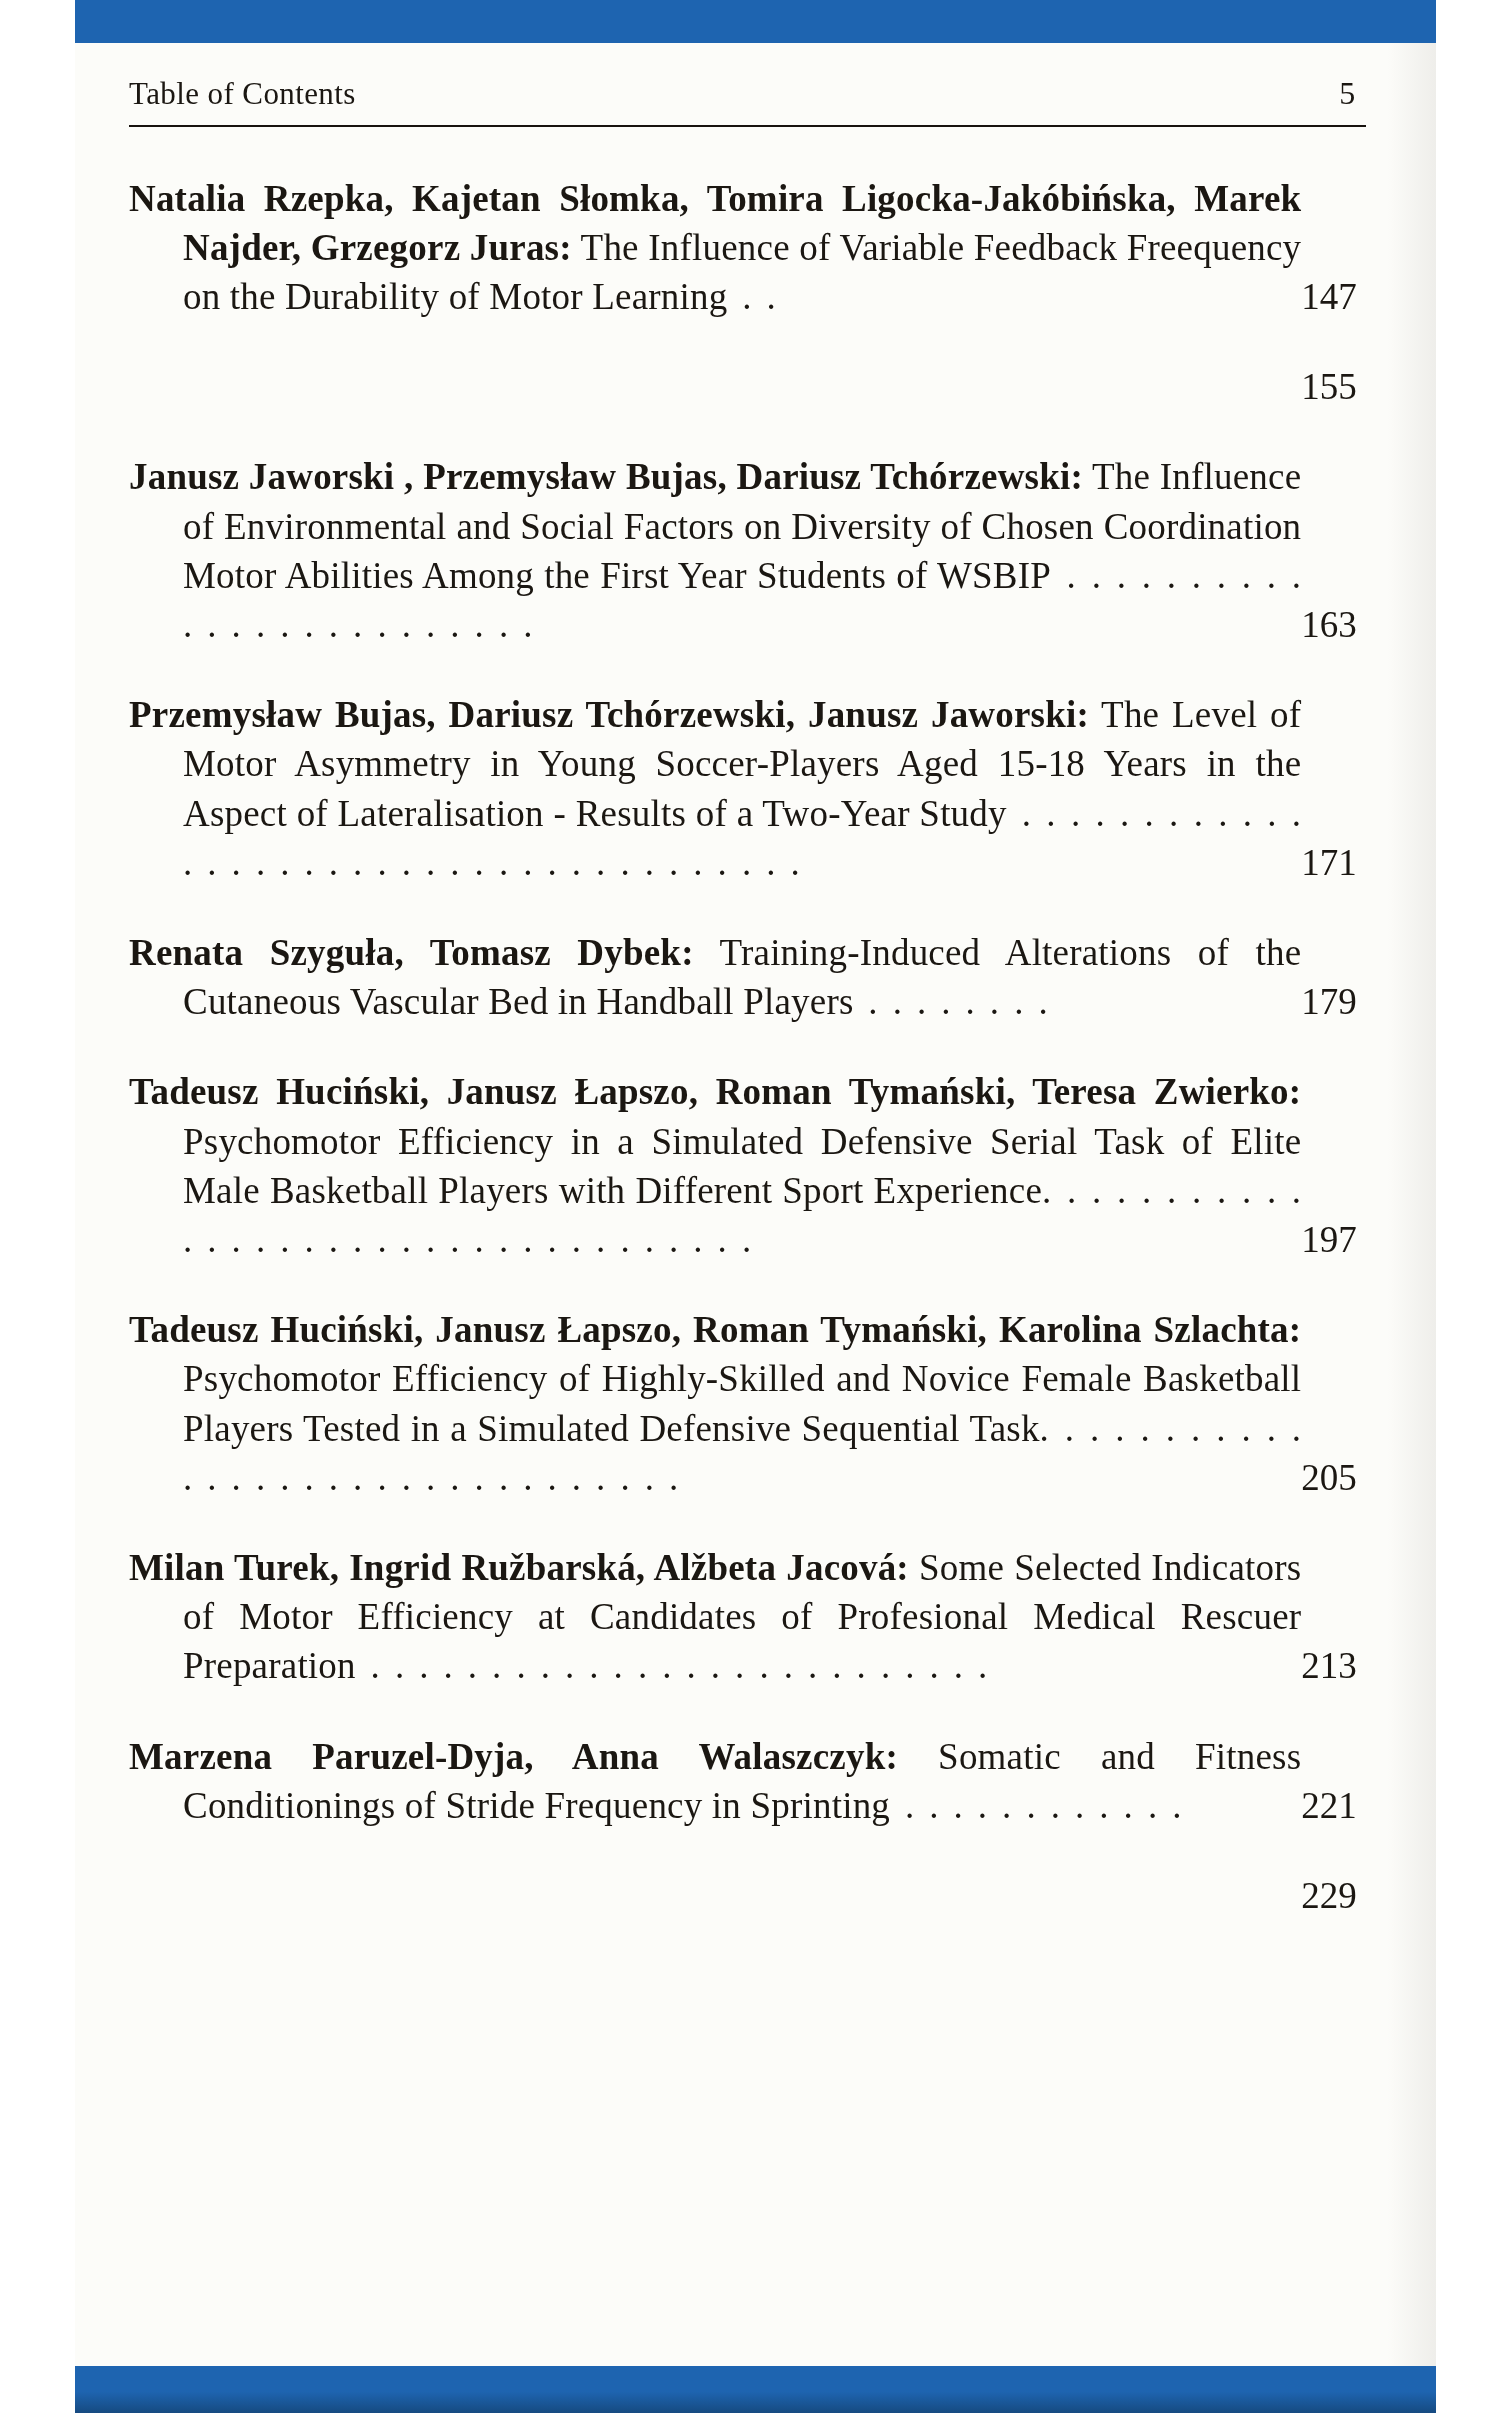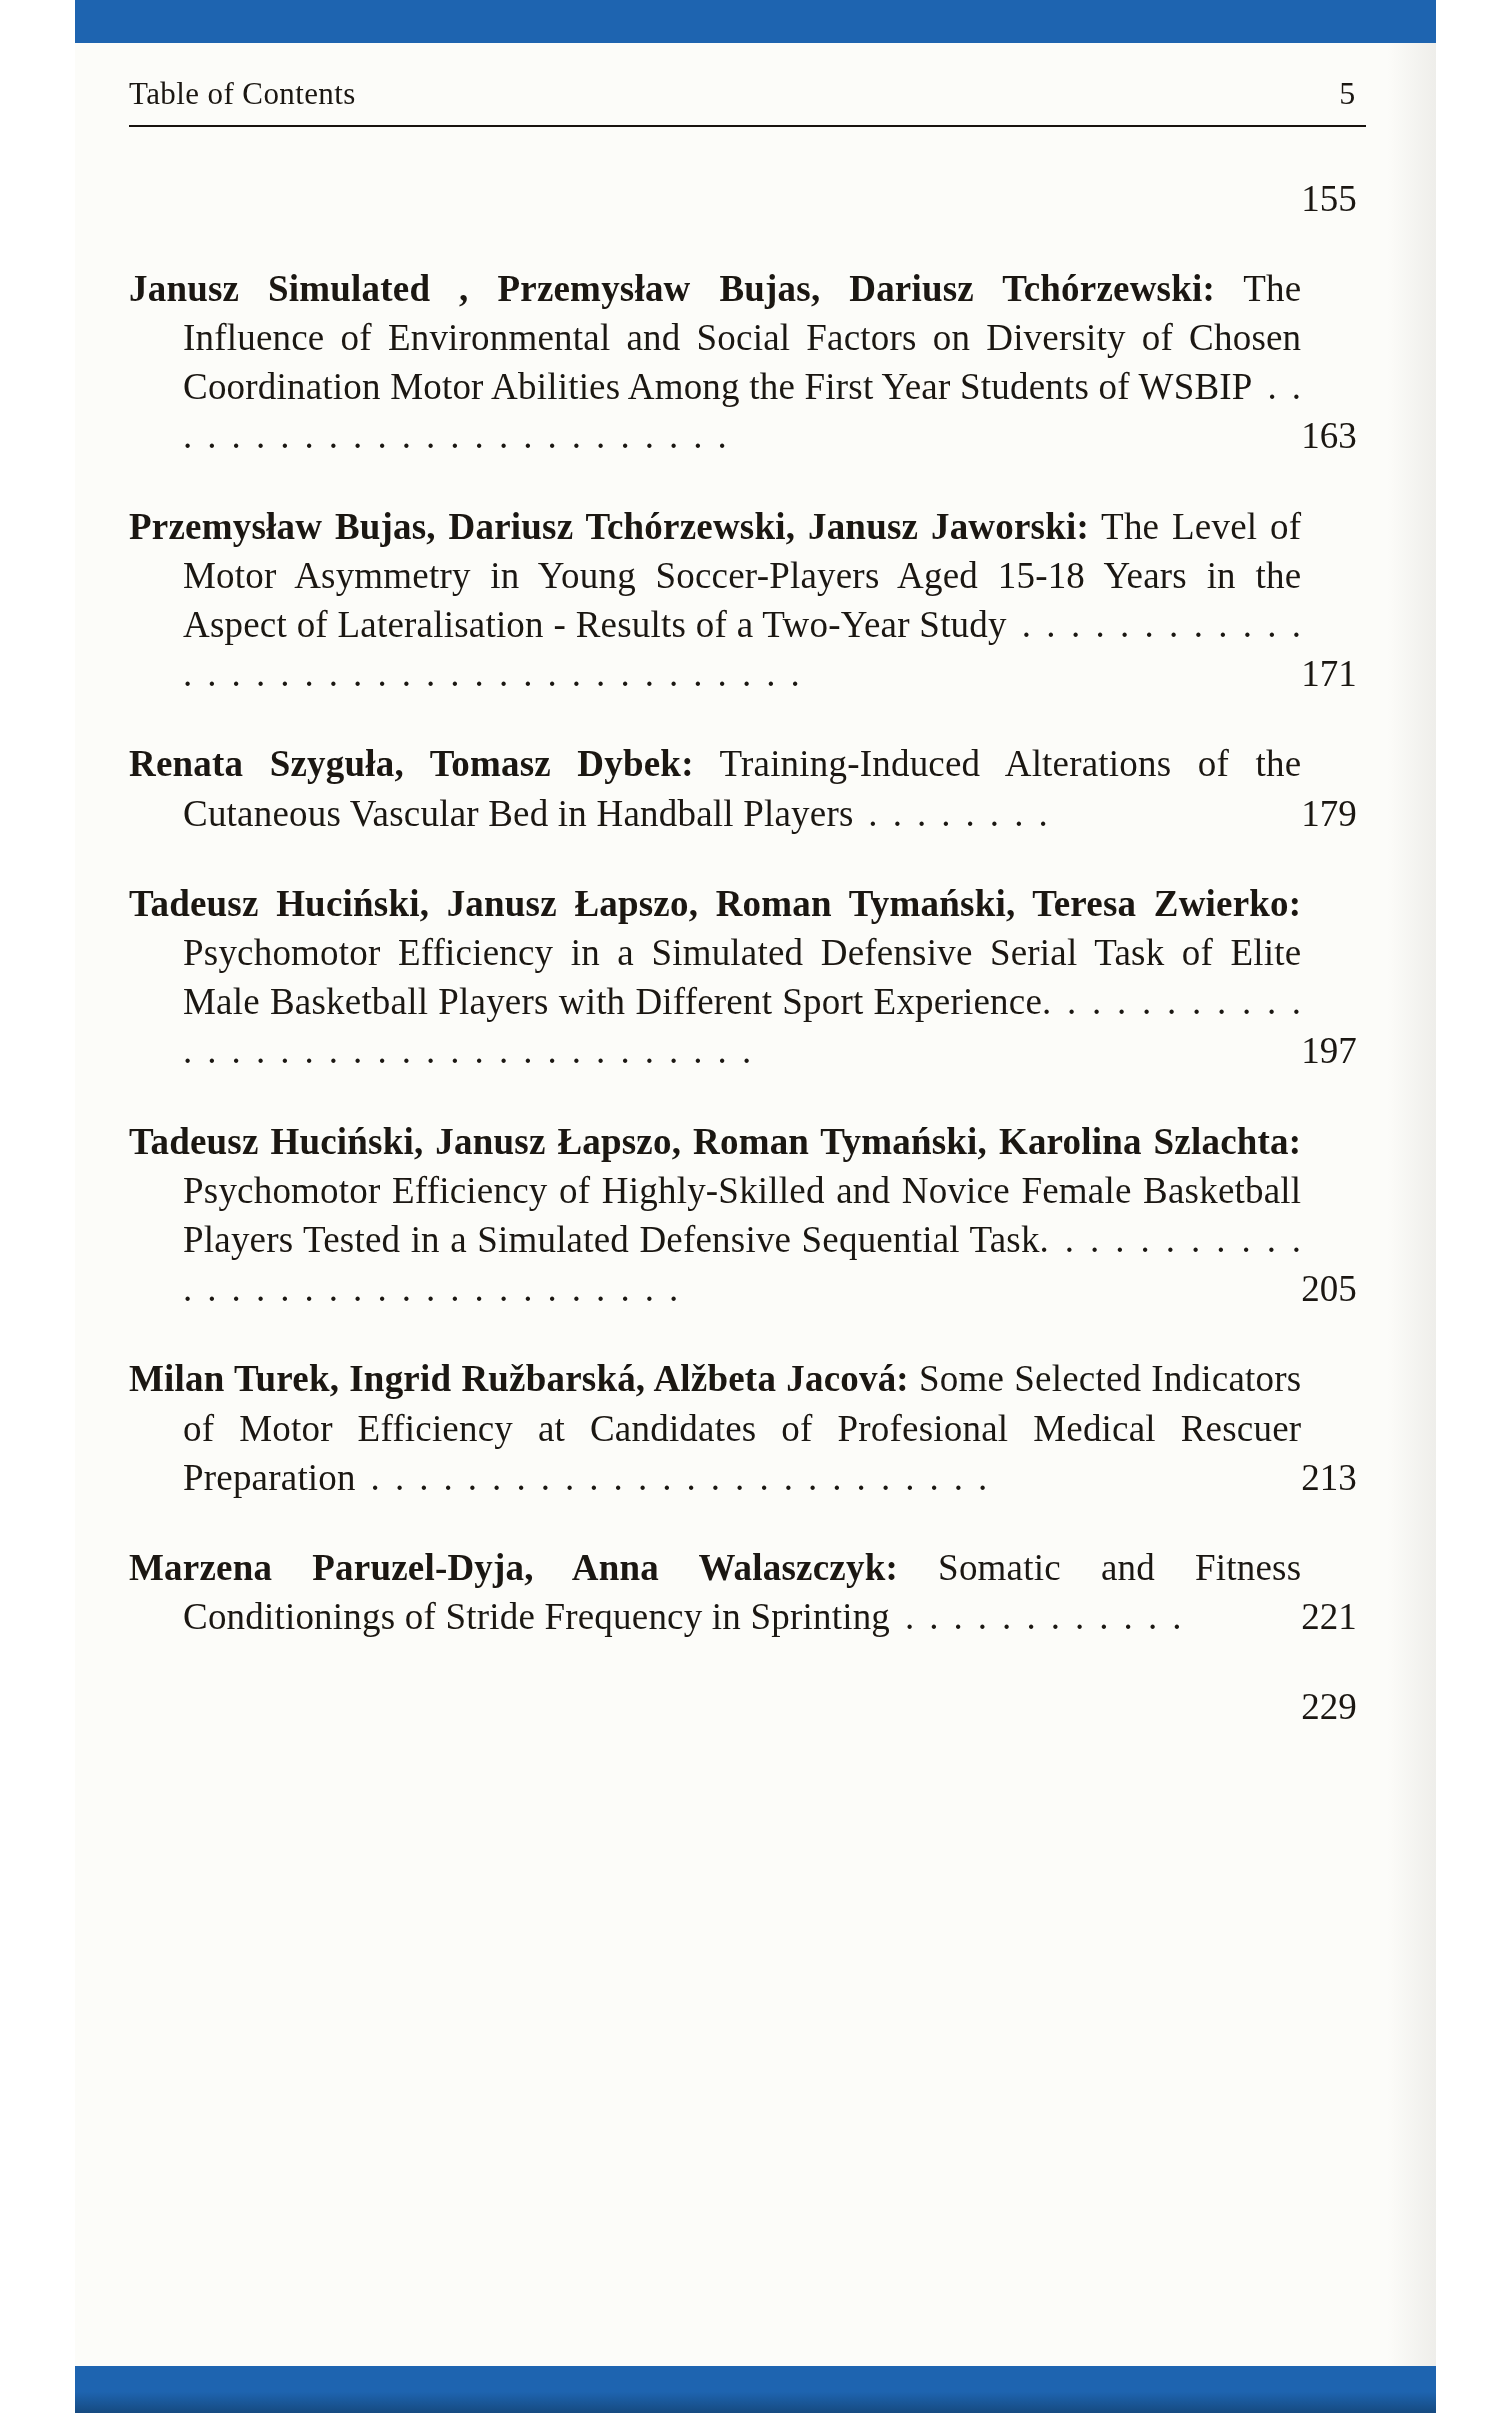--- a/index.html
+++ b/index.html
@@ -84,6 +84,13 @@
     <div class="header-rule"></div>
 
     <div class="toc-list">
+  <div class="entry">
+    <p class="entry-text">
+      <span class="authors">Natalia Rzepka, Kajetan Słomka, Tomira Ligocka-Jakóbińska, Marek Najder, Grzegorz Juras:</span>
+      <span class="title">The Influence of Variable Feedback Freequency on the Durability of Motor Learning</span><span class="leader"> . .</span>
+    </p>
+    <div class="entry-page">147</div>
+  </div>
 
   <div class="entry">
     <div class="entry-page">155</div>

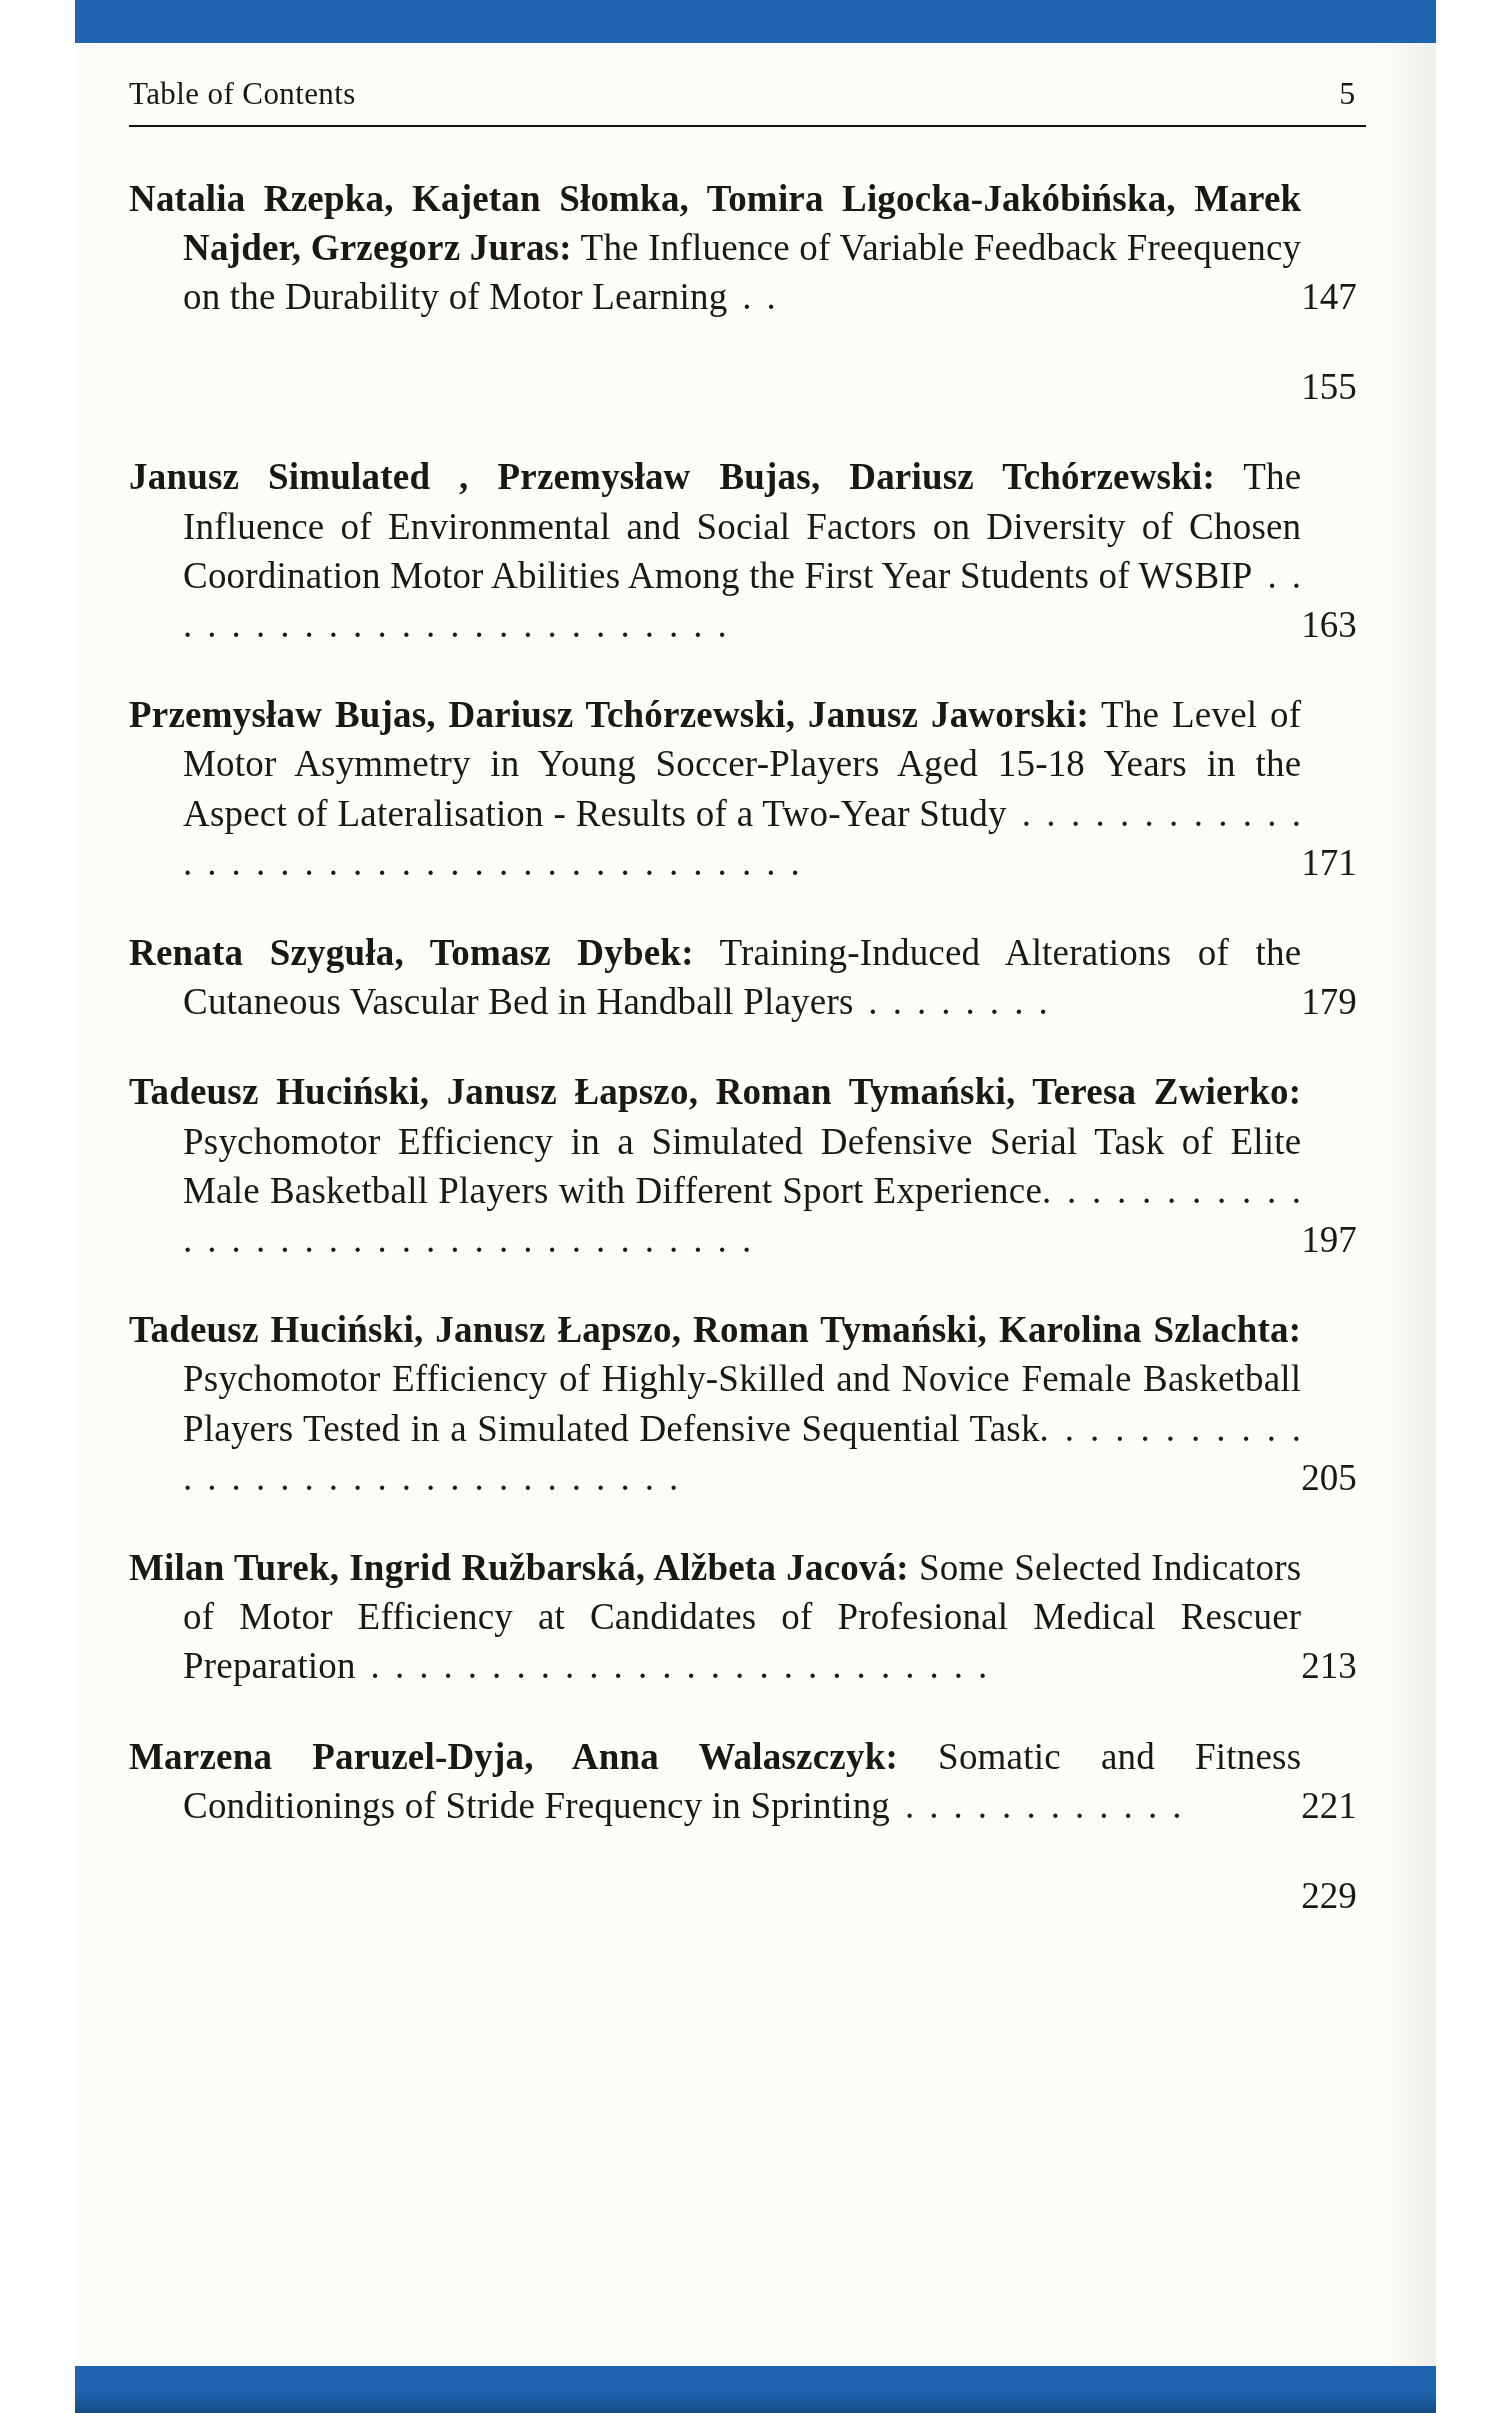--- a/index.html
+++ b/index.html
@@ -98,7 +98,7 @@
 
   <div class="entry">
     <p class="entry-text">
-      <span class="authors">Janusz Simulated , Przemysław Bujas, Dariusz Tchórzewski:</span>
+      <span class="authors">Janusz Jaworski , Przemysław Bujas, Dariusz Tchórzewski:</span>
       <span class="title">The Influence of Environmental and Social Factors on Diversity of Chosen Coordination Motor Abilities Among the First Year Students of WSBIP</span><span class="leader"> . . . . . . . . . . . . . . . . . . . . . . . . .</span>
     </p>
     <div class="entry-page">163</div>

